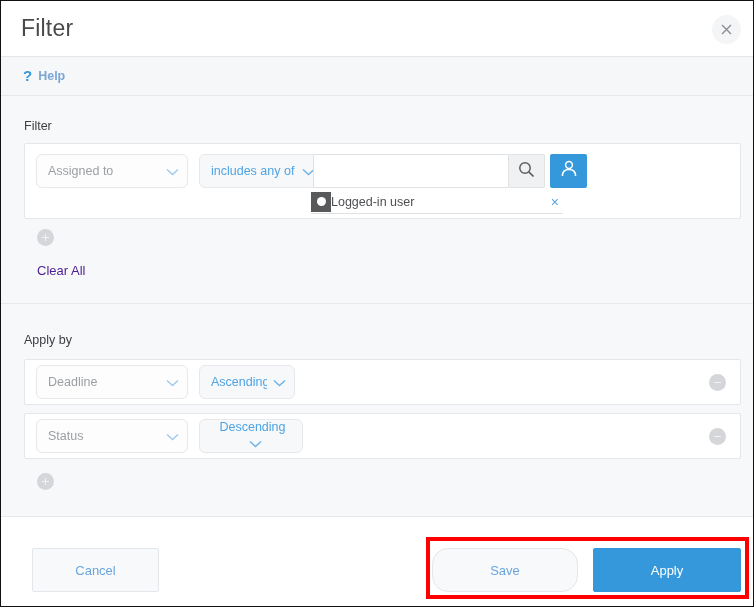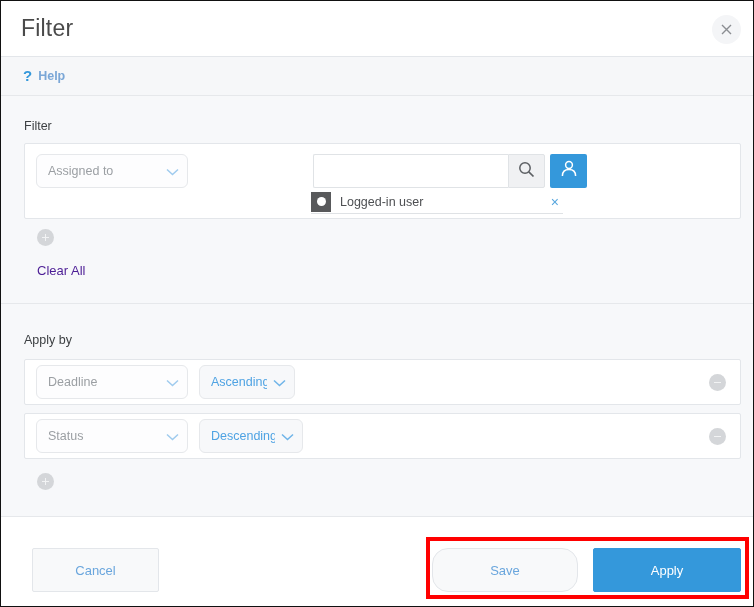--- a/index.html
+++ b/index.html
@@ -263,6 +263,14 @@
         </span>
       </div>
 
+      <div class="select-field blue gray-bg" style="left:174px; top:10px; width:125px;">
+        <span class="sel-text">includes any of</span>
+        <span class="chev">
+          <svg width="13" height="8" viewBox="0 0 13 8">
+              <path d="M1 1.5 L6.5 6.5 L12 1.5" stroke="#6fb4e8" stroke-width="1.5" fill="none"></path>
+            </svg>
+        </span>
+      </div>
 
       <div class="search-wrap">
         <input class="search-input" type="text" value="" placeholder="" style="">

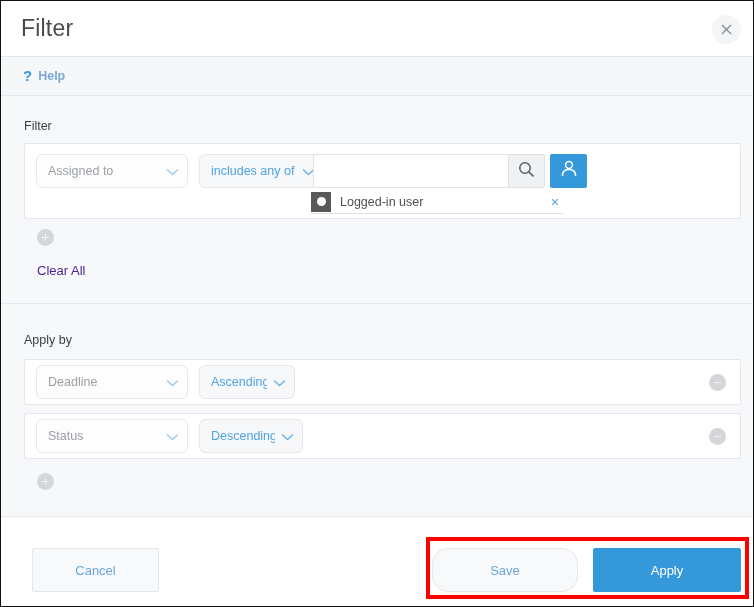--- a/index.html
+++ b/index.html
@@ -152,7 +152,7 @@
     width: 9px; height: 9px; border-radius: 50%; background: #ffffff;
   }
   .chip-name {
-    margin-left: 9px; font-size: 12.5px; color: #4d4f52;
+    font-size: 12.5px; color: #4d4f52;
     flex: 1; white-space: nowrap;
   }
   .chip-x {

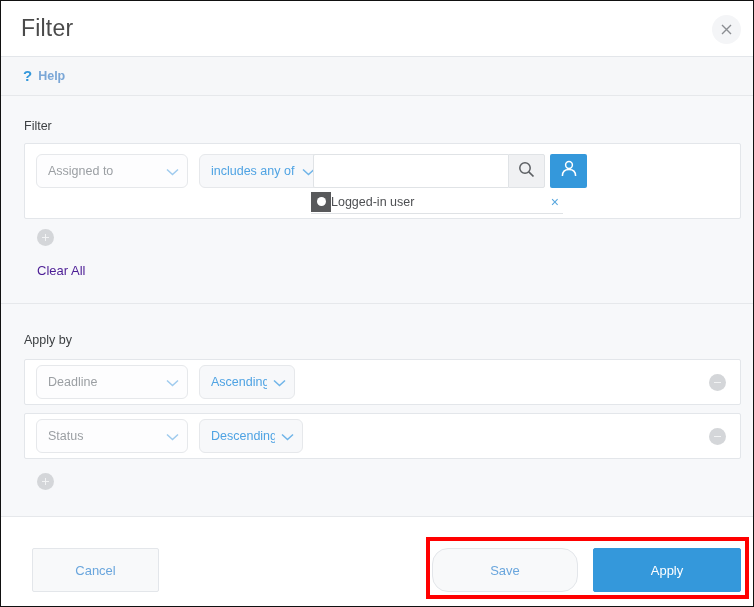--- a/index.html
+++ b/index.html
@@ -344,7 +344,7 @@
             </svg>
         </span>
       </div>
-      <div class="select-field blue gray-bg" style="left:174px; top:5px; width:104px;">
+      <div class="select-field blue gray-bg" style="left:174px; top:5px; width:104px;flex-direction:column;">
         <span class="sel-text">Descending</span>
         <span class="chev">
           <svg width="13" height="8" viewBox="0 0 13 8">

